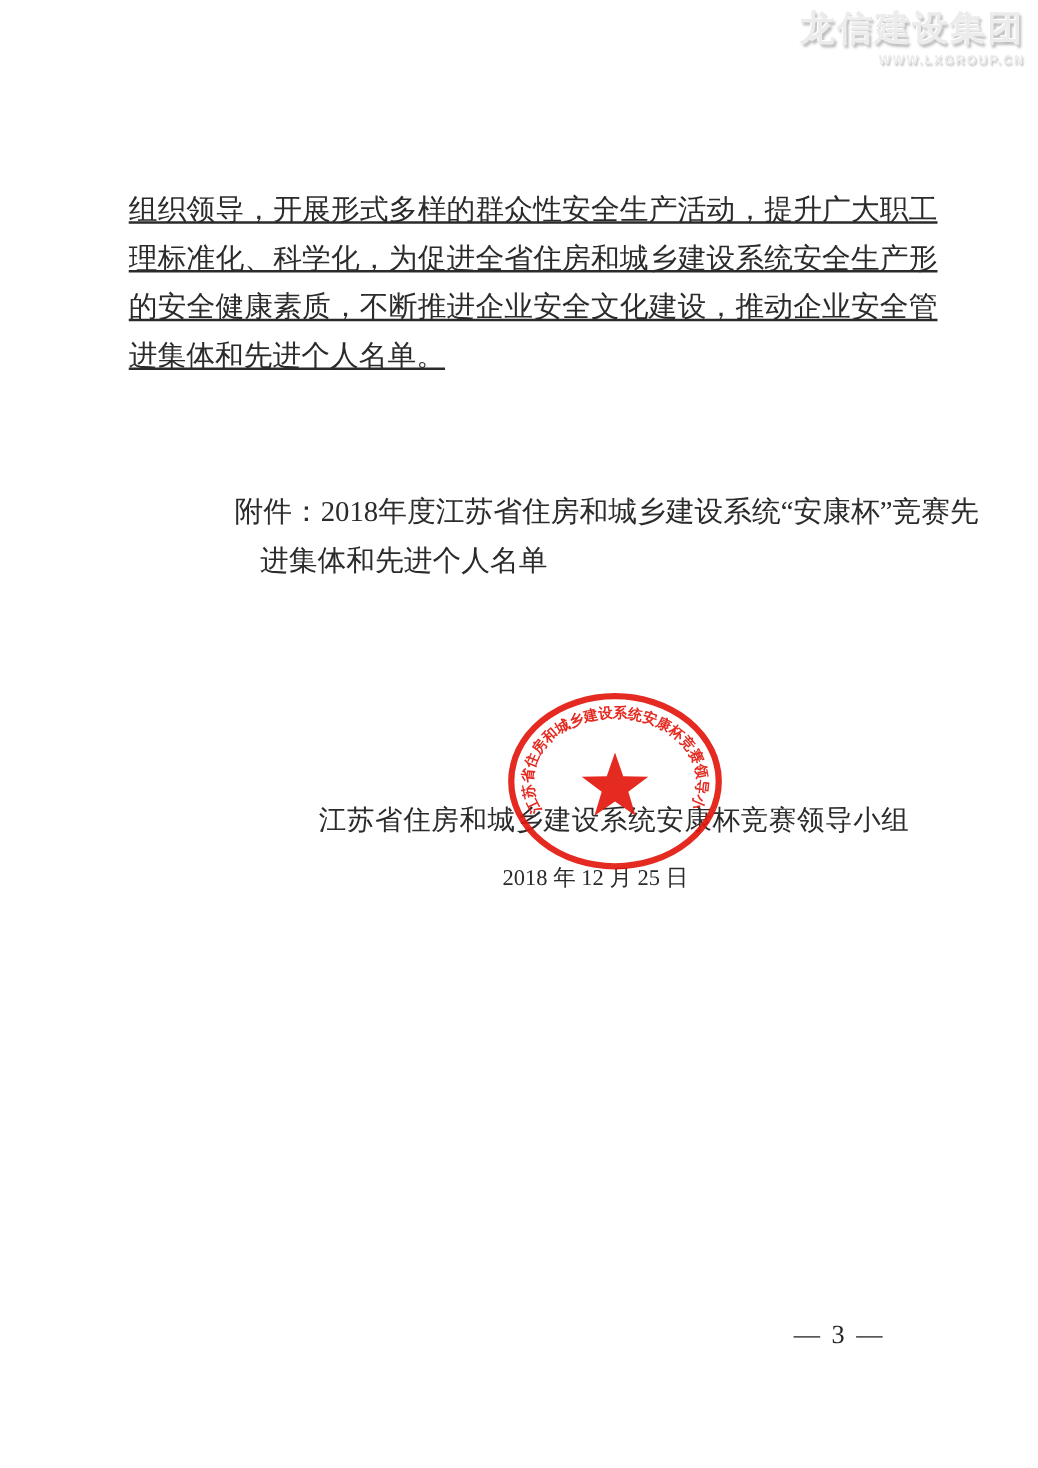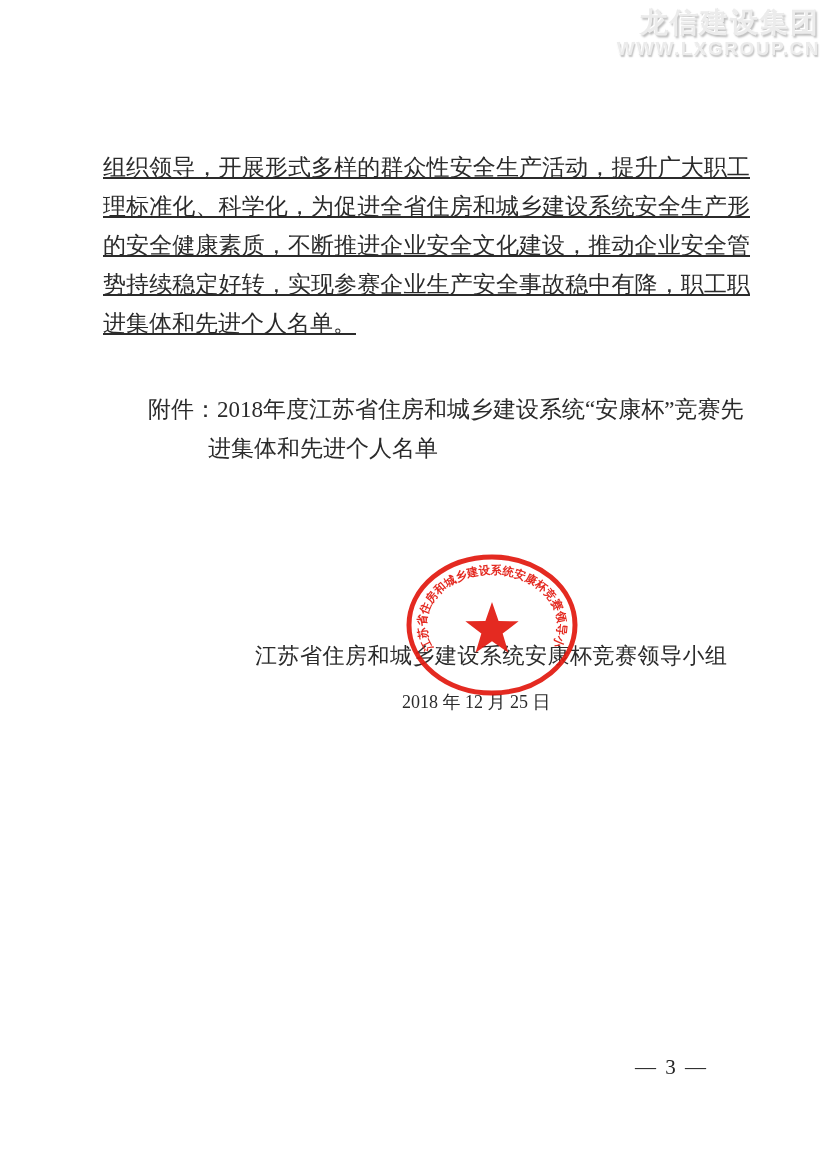--- a/index.html
+++ b/index.html
@@ -32,7 +32,7 @@
     text-shadow: -1px -1px 0 #ffffff, 1.5px 2px 2px #bdbdbd, 0 0 1px #d7d7d7;
   }
   .wm-url {
-    font-size: 19px;
+    font-size: 10px;
     letter-spacing: 1.5px;
     line-height: 18px;
     text-shadow: -1px -1px 0 #ffffff, 1px 1.5px 1.5px #c3c3c3, 0 0 1px #d7d7d7;

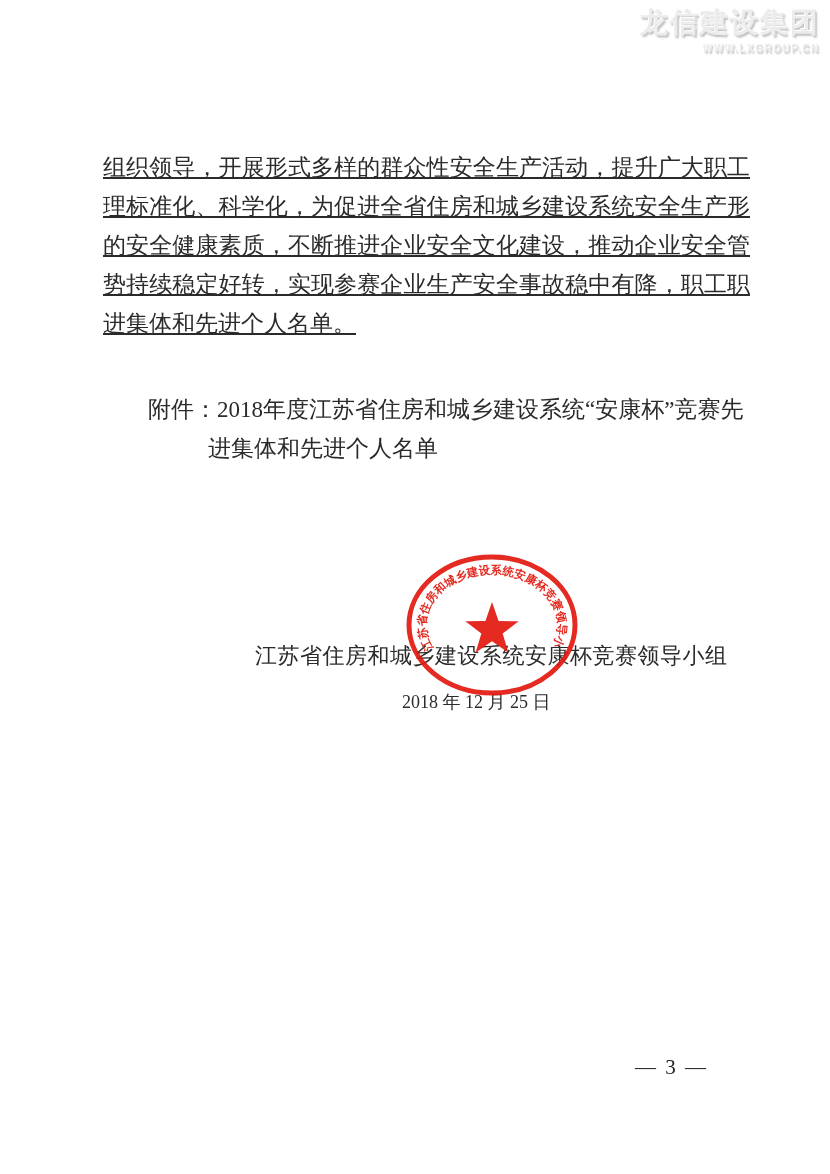--- a/index.html
+++ b/index.html
@@ -132,7 +132,6 @@
     <div class="bline">组织领导，开展形式多样的群众性安全生产活动，提升广大职工</div>
     <div class="bline">理标准化、科学化，为促进全省住房和城乡建设系统安全生产形</div>
     <div class="bline">的安全健康素质，不断推进企业安全文化建设，推动企业安全管</div>
-    <div class="bline">势持续稳定好转，实现参赛企业生产安全事故稳中有降，职工职</div>
     <div class="bline last">进集体和先进个人名单。</div>
   </div>
 

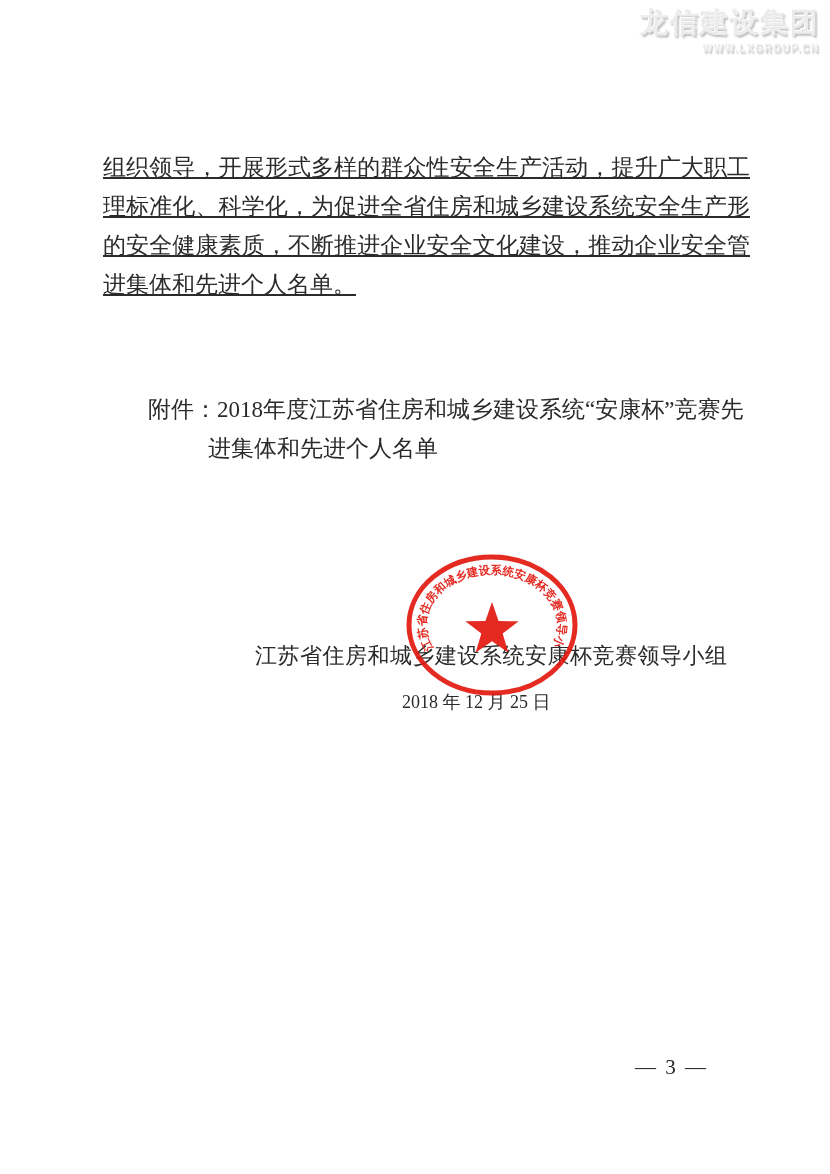--- a/index.html
+++ b/index.html
@@ -67,7 +67,7 @@
     font-size: 23px;
     line-height: 39px;
   }
-  .att-line1 { padding-left: 45px; }
+  .att-line1 { padding-left: 45px; text-align: right; }
   .att-line2 { padding-left: 105px; }
 
   

